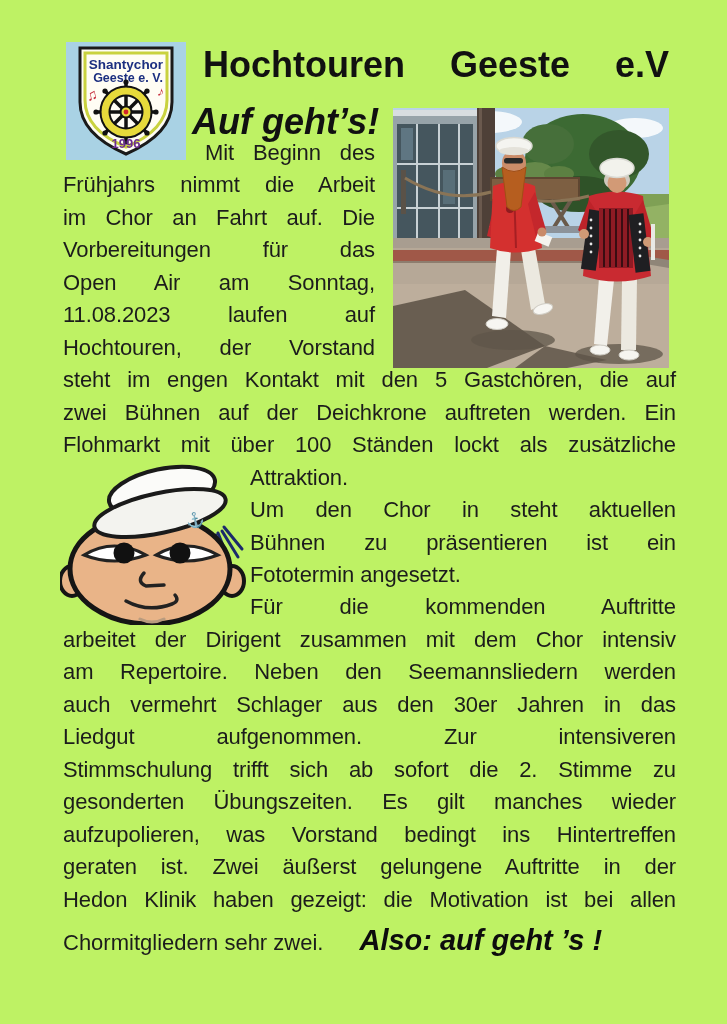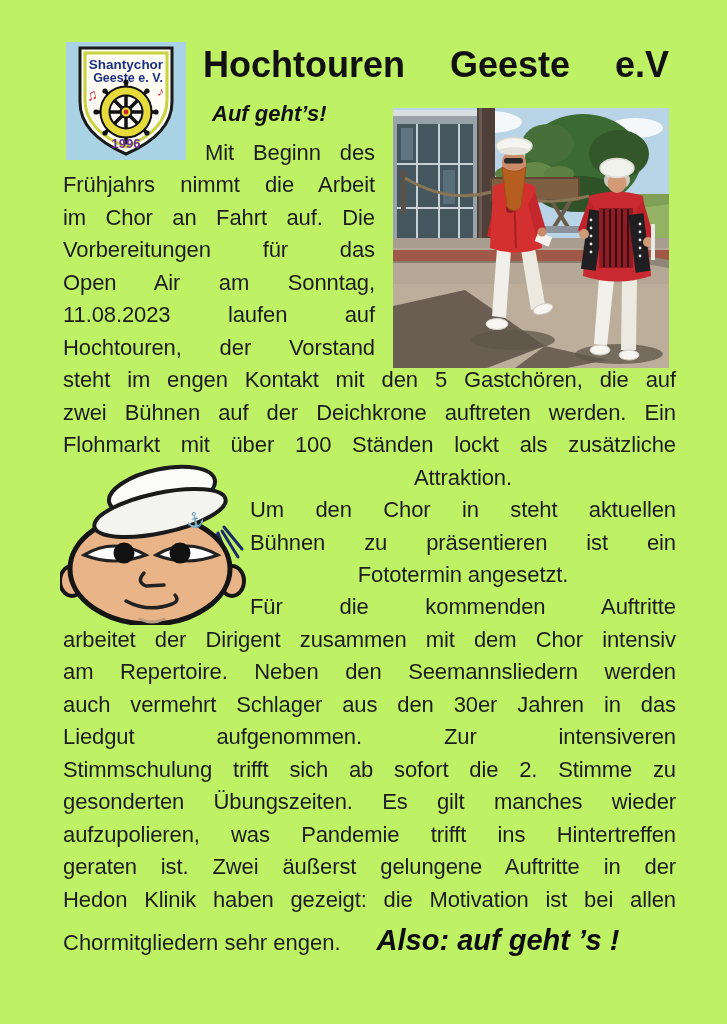--- a/index.html
+++ b/index.html
@@ -15,8 +15,8 @@
     text-align:justify;text-align-last:justify;white-space:normal;
   }
   .subtitle{
-    position:absolute;left:212px;top:101px;
-    font-size:22px;font-weight:bold;font-style:italic;color:#111;
+    position:absolute;left:192px;top:101px;
+    font-size:36px;font-weight:bold;font-style:italic;color:#111;
   }
   .bl{
     position:absolute;height:31px;font-size:22px;line-height:31px;

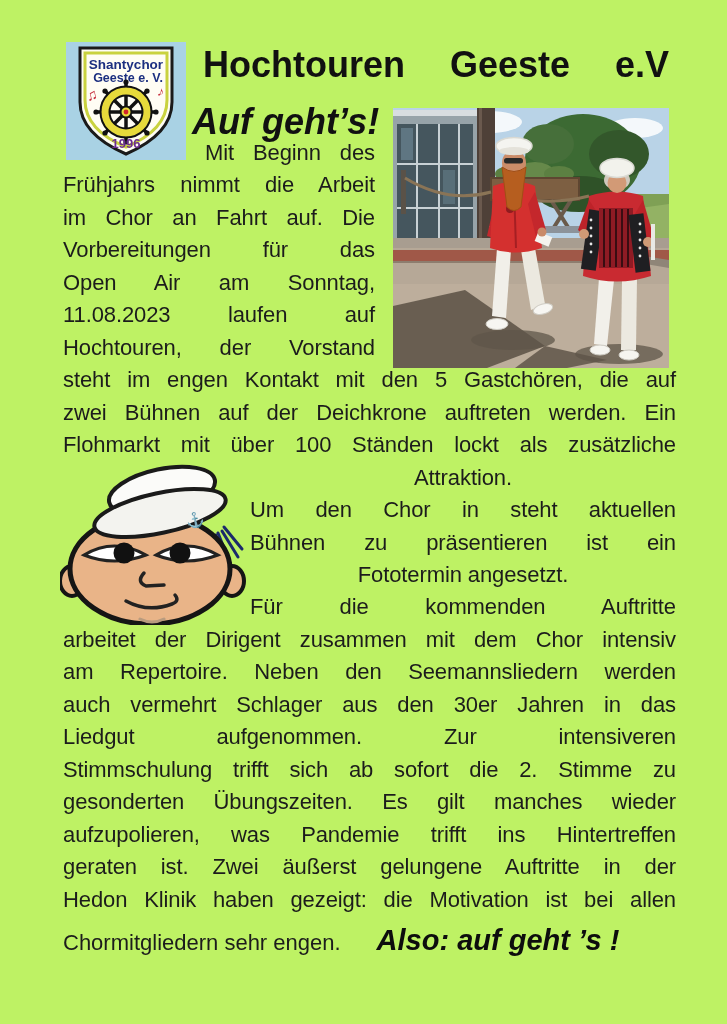--- a/index.html
+++ b/index.html
@@ -20,7 +20,7 @@
   }
   .bl{
     position:absolute;height:31px;font-size:22px;line-height:31px;
-    letter-spacing:-0.1px;color:#1c1c1c;overflow:visible;text-align:center;
+    letter-spacing:-0.1px;color:#1c1c1c;overflow:visible;
   }
   .j{text-align:justify;text-align-last:justify;}
   .closing-line{

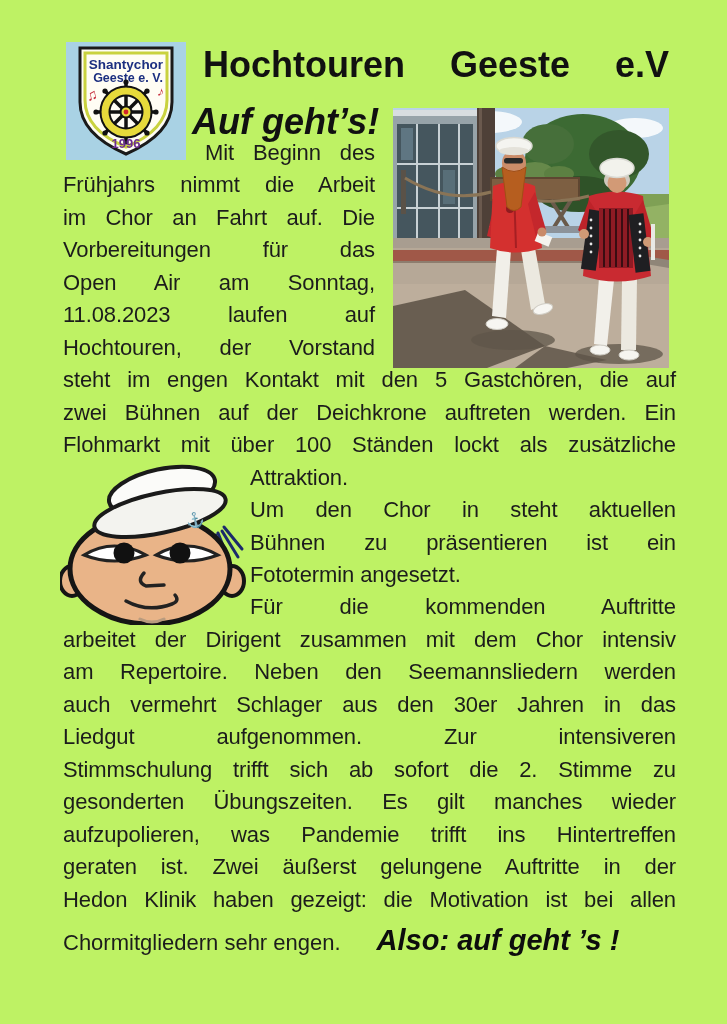--- a/index.html
+++ b/index.html
@@ -263,7 +263,7 @@
   <div class="bl j" style="top:721px;left:63px;width:613px">Liedgut aufgenommen. Zur intensiveren</div>
   <div class="bl j" style="top:754px;left:63px;width:613px">Stimmschulung trifft sich ab sofort die 2. Stimme zu</div>
   <div class="bl j" style="top:786px;left:63px;width:613px">gesonderten Übungszeiten.  Es gilt manches wieder</div>
-  <div class="bl j" style="top:819px;left:63px;width:613px">aufzupolieren, was Pandemie trifft ins Hintertreffen</div>
+  <div class="bl j" style="top:819px;left:63px;width:613px">aufzupolieren, was Vorstand bedingt ins Hintertreffen</div>
   <div class="bl j" style="top:851px;left:63px;width:613px">geraten ist. Zwei äußerst gelungene Auftritte in der</div>
   <div class="bl j" style="top:884px;left:63px;width:613px">Hedon Klinik haben gezeigt: die Motivation ist bei allen</div>
 

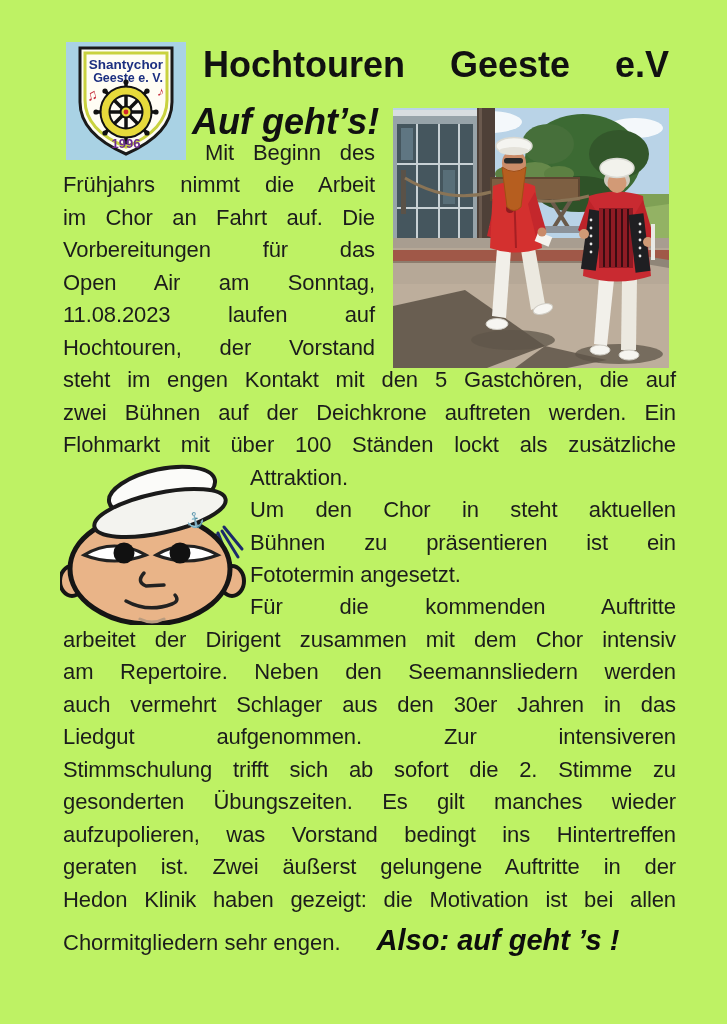--- a/index.html
+++ b/index.html
@@ -268,7 +268,7 @@
   <div class="bl j" style="top:884px;left:63px;width:613px">Hedon Klinik haben gezeigt: die Motivation ist bei allen</div>
 
   <div class="closing-line">
-    <span>Chormitgliedern sehr engen.</span><span class="closing-em">Also: auf geht ’s !</span>
+    <span>Chormitgliedern sehr zwei.</span><span class="closing-em">Also: auf geht ’s !</span>
   </div>
 
 </div>

